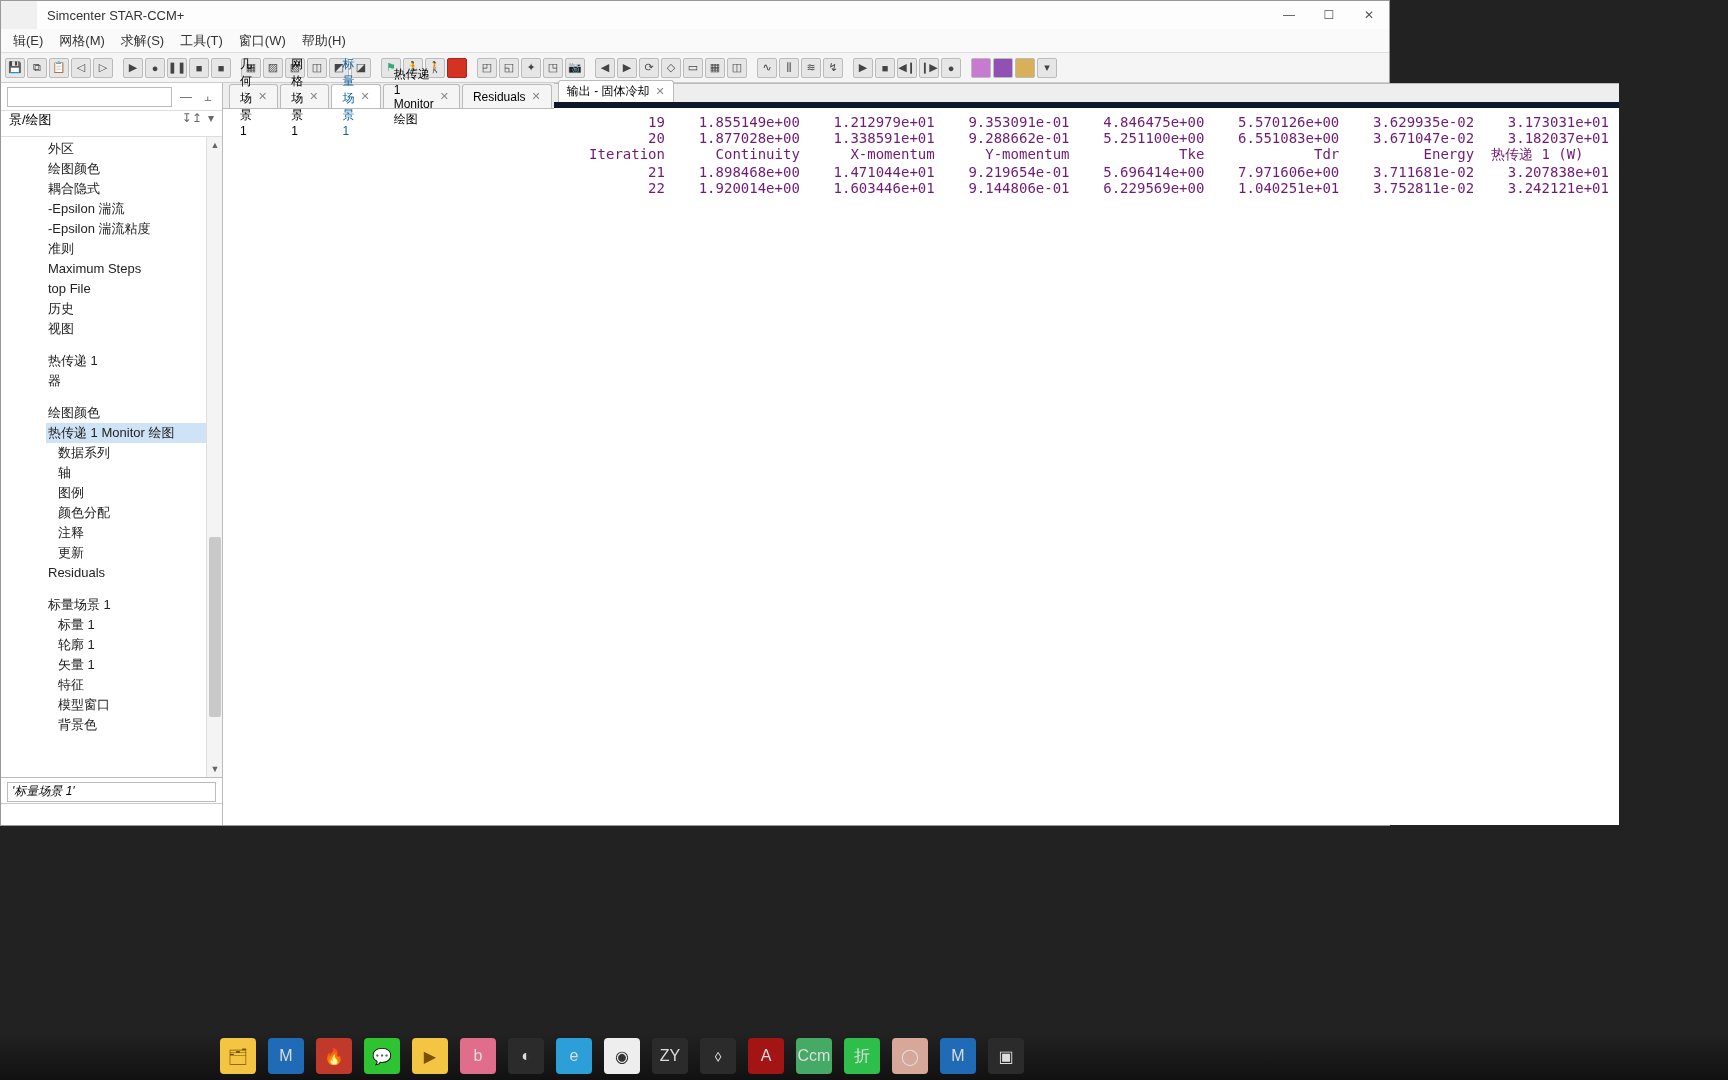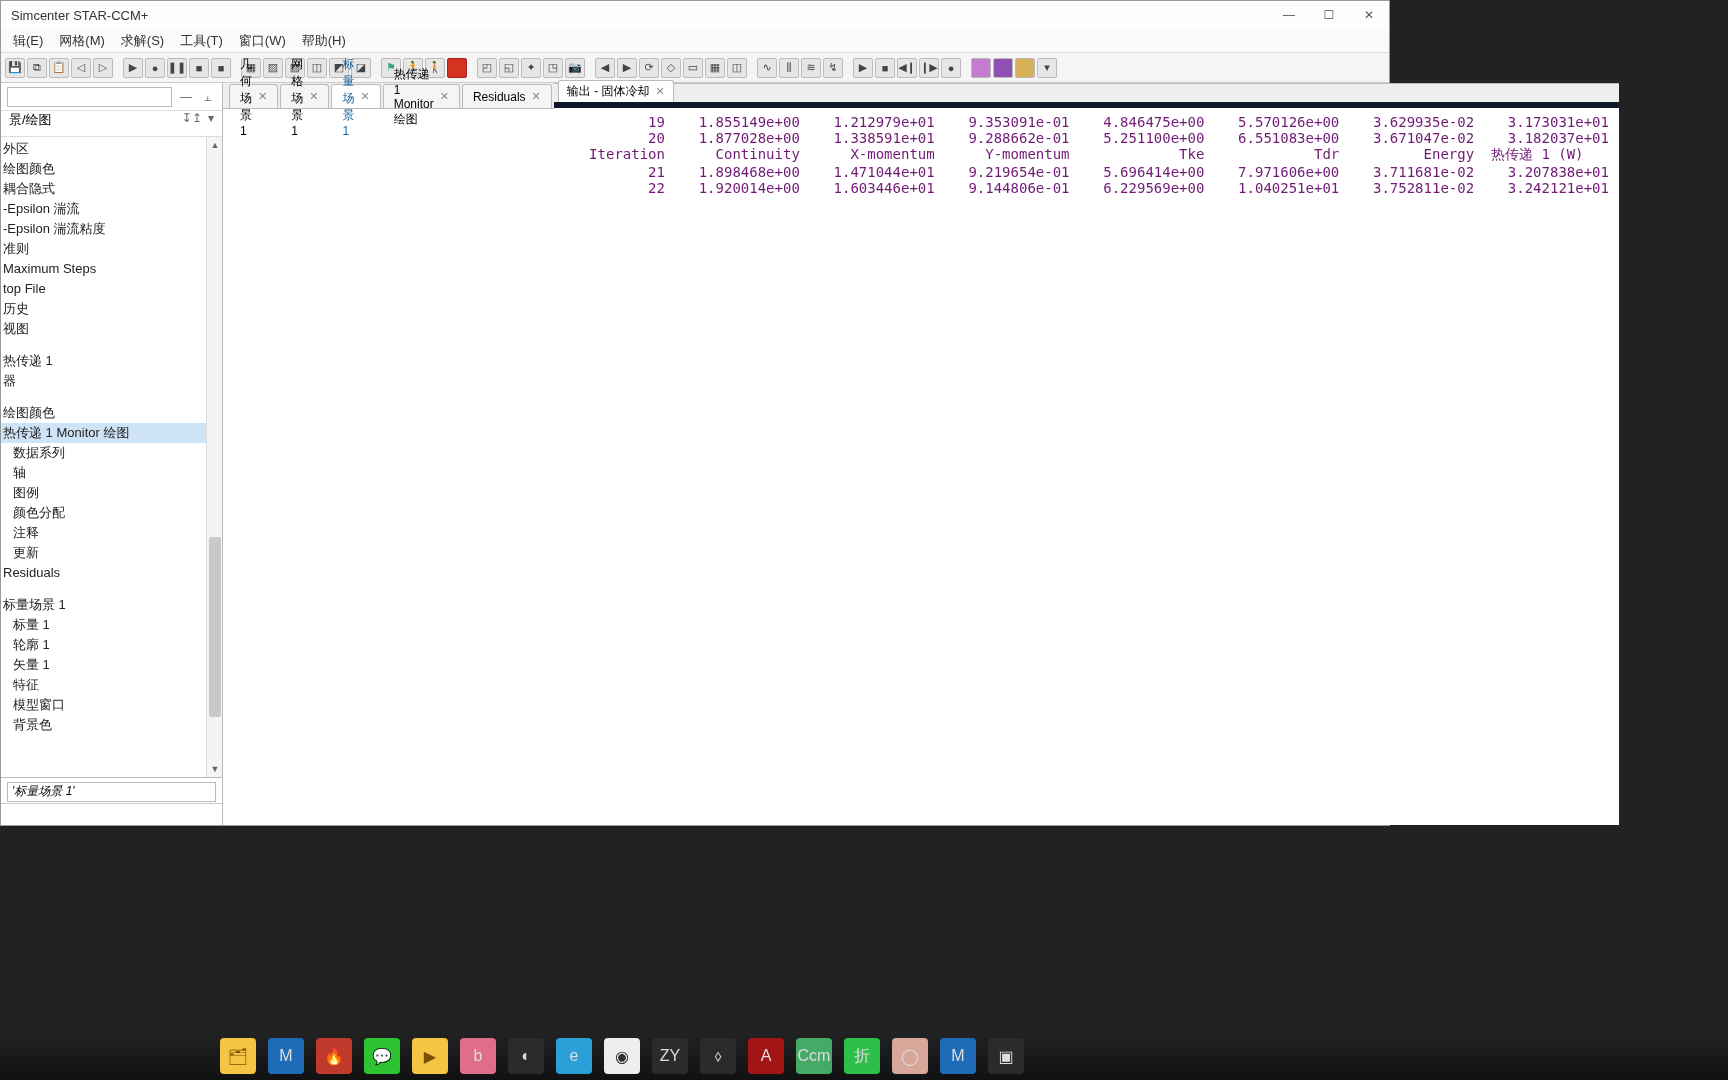--- a/index.html
+++ b/index.html
@@ -5,7 +5,7 @@
   * { margin:0; padding:0; box-sizing:border-box; font-family:"Microsoft YaHei","Segoe UI",Arial,sans-serif; }
   body { background:#222; width:1728px; height:1080px; overflow:hidden; }
   .app-window { position:absolute; left:0; top:0; width:1390px; height:826px; background:#f0f0f0; border:1px solid #999; }
-  .titlebar { height:28px; background:#fdfdfd; display:flex; align-items:center; padding:0 10px; font-size:13px; color:#333; position:relative; }
+  .titlebar { height:28px; background:#fdfdfd; display:flex; align-items:center; padding:0 10px; font-size:13px; color:#333; position:relative;margin-left:36px; }
   .titlebar .win-controls { position:absolute; right:0; top:0; display:flex; height:28px; }
   .titlebar .win-controls div { width:40px; display:flex; align-items:center; justify-content:center; cursor:pointer; font-size:12px; color:#555;}
   .menubar { height:24px; background:#fafafa; display:flex; align-items:center; padding:0 4px; font-size:13px; color:#333; border-bottom:1px solid #ddd; }

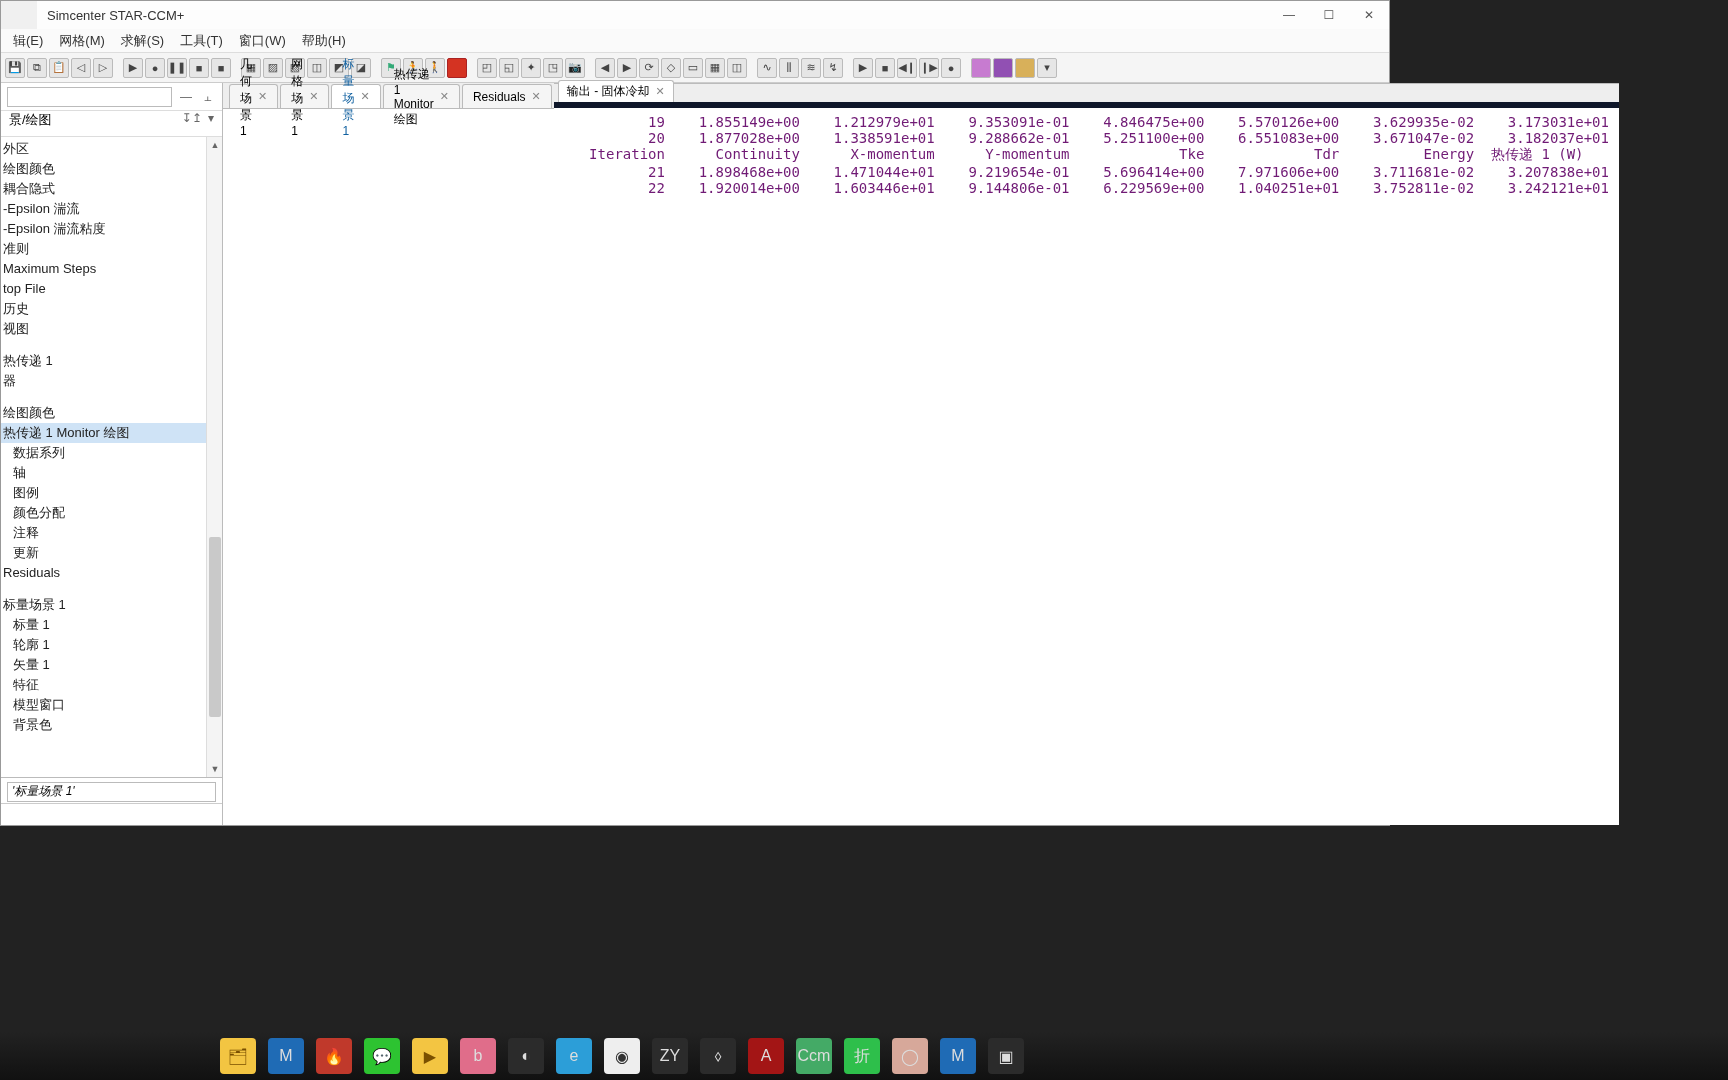--- a/index.html
+++ b/index.html
@@ -26,7 +26,7 @@
   .side-filter .mini { width:16px; height:16px; display:flex; align-items:center; justify-content:center; font-size:12px; color:#666; cursor:pointer;}
   .side-head { height:26px; display:flex; align-items:flex-start; justify-content:space-between; padding:0 8px; font-size:13px; font-weight:400; border-bottom:1px solid #ddd; }
   .side-head .ctrls { display:flex; gap:6px; font-size:12px; color:#666; }
-  .tree-wrap { flex:1; overflow:hidden; position:relative; }
+  .tree-wrap { flex:1; overflow:hidden; position:relative;margin-left:45px; }
   .tree { padding:2px 4px 4px 0; font-size:13px; line-height:20px; color:#222; height:100%; overflow:hidden; }
   .tree .node { padding-left:2px; white-space:nowrap; cursor:pointer;}
   .tree .node.lvl1 { padding-left:12px; }

